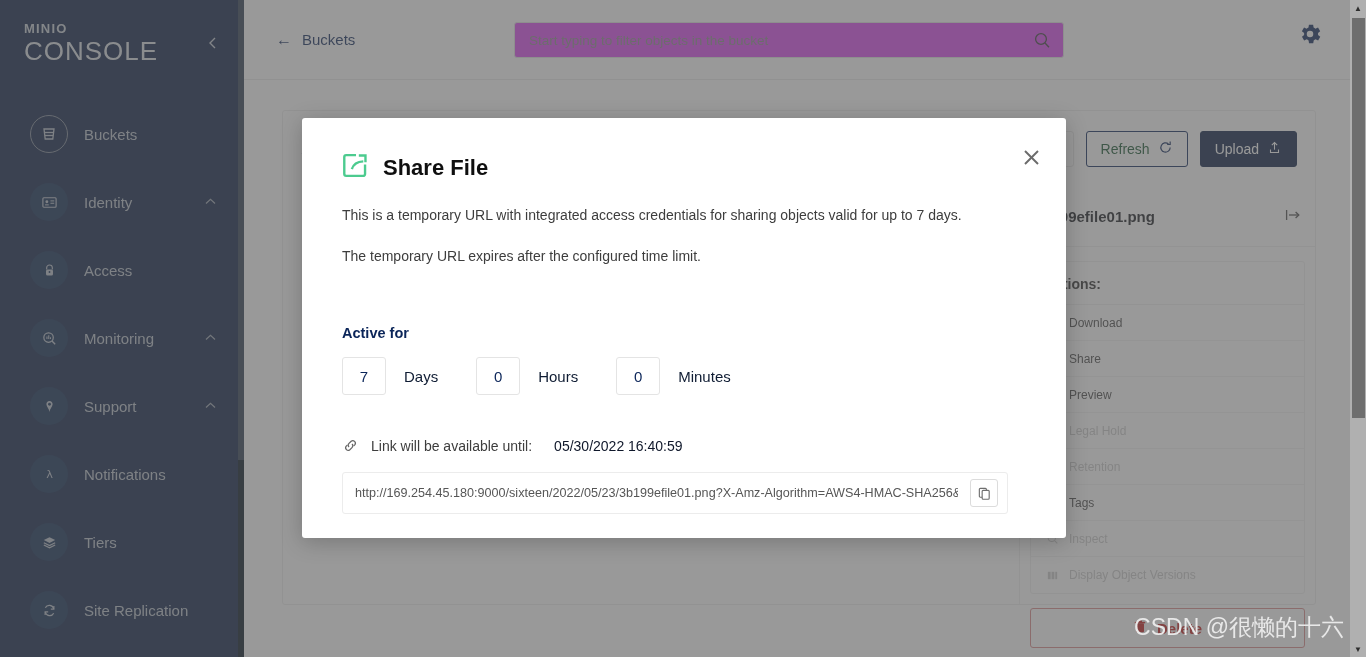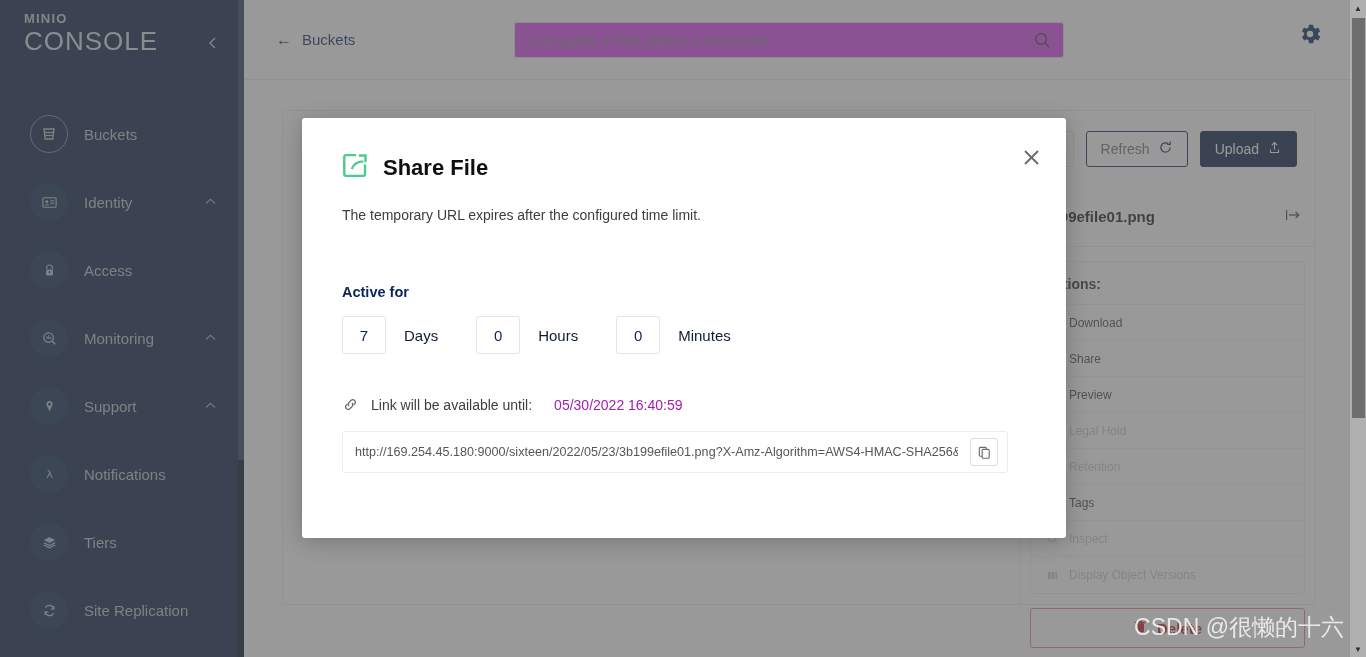--- a/index.html
+++ b/index.html
@@ -34,7 +34,7 @@
     background: #2b3a4f;
   }
   .brand {
-    padding: 12px 0 0 24px;
+    padding: 22px 0 0 24px;
     position: relative;
     height: 86px;
   }

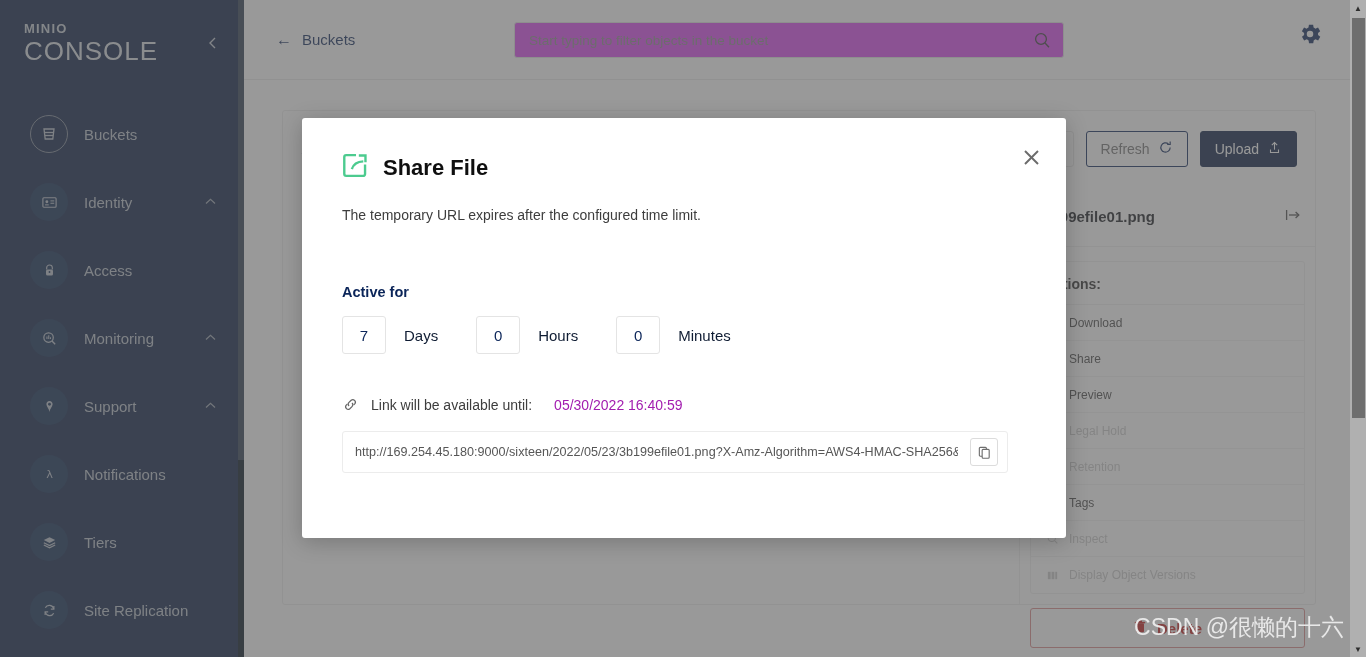--- a/index.html
+++ b/index.html
@@ -162,7 +162,7 @@
     font-family: "Liberation Sans", sans-serif;
   }
   .btn-ghost { border: 1px solid #e6e6e6; background:#fff; color: #b5b5b5; }
-  .btn-outline { border: 1px solid #0b2559; background: #fff; color: #737373; }
+  .btn-outline { border: 1px solid #0b2559; background: #fff; color: #14532d; }
   .btn-primary { border: 1px solid #081c42; background: #081c42; color: #fff; }
 
   

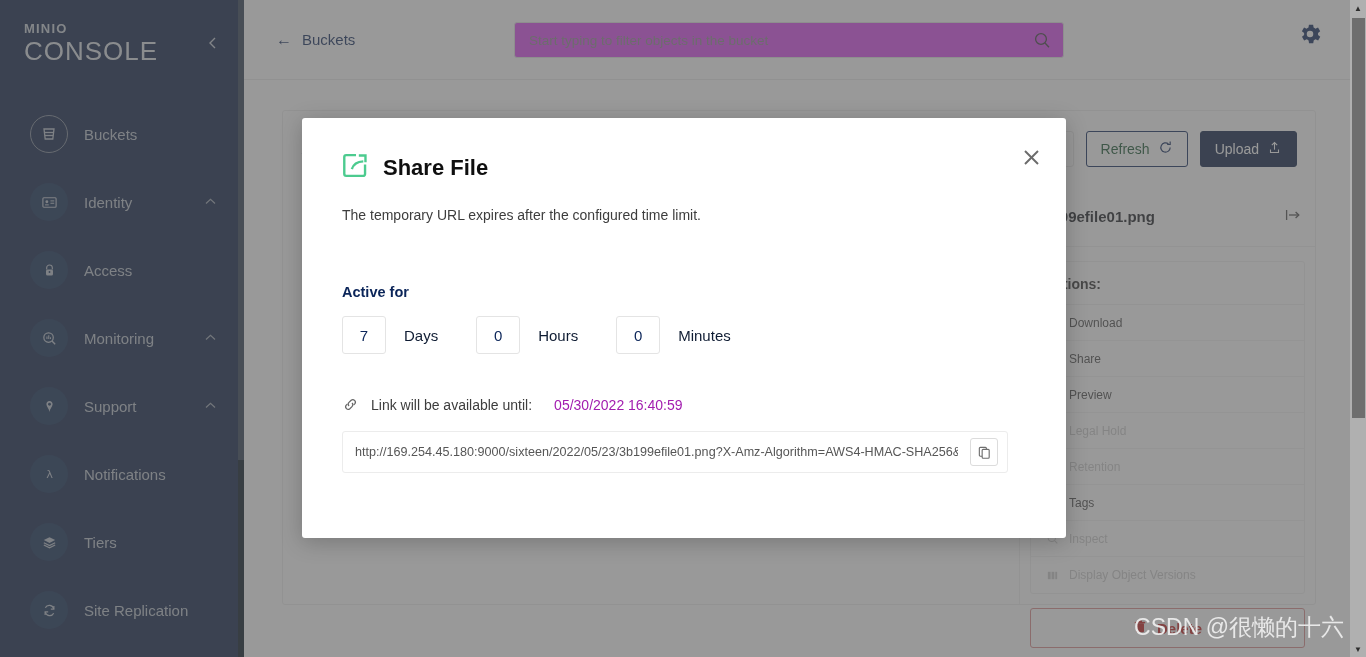--- a/index.html
+++ b/index.html
@@ -640,6 +640,7 @@
     </div>
 
     <div class="modal-body">
+      <p class="modal-p">This is a temporary URL with integrated access credentials for sharing objects valid for up to 7 days.</p>
       <p class="modal-p">The temporary URL expires after the configured time limit.</p>
 
       <div class="active-for-label">Active for</div>

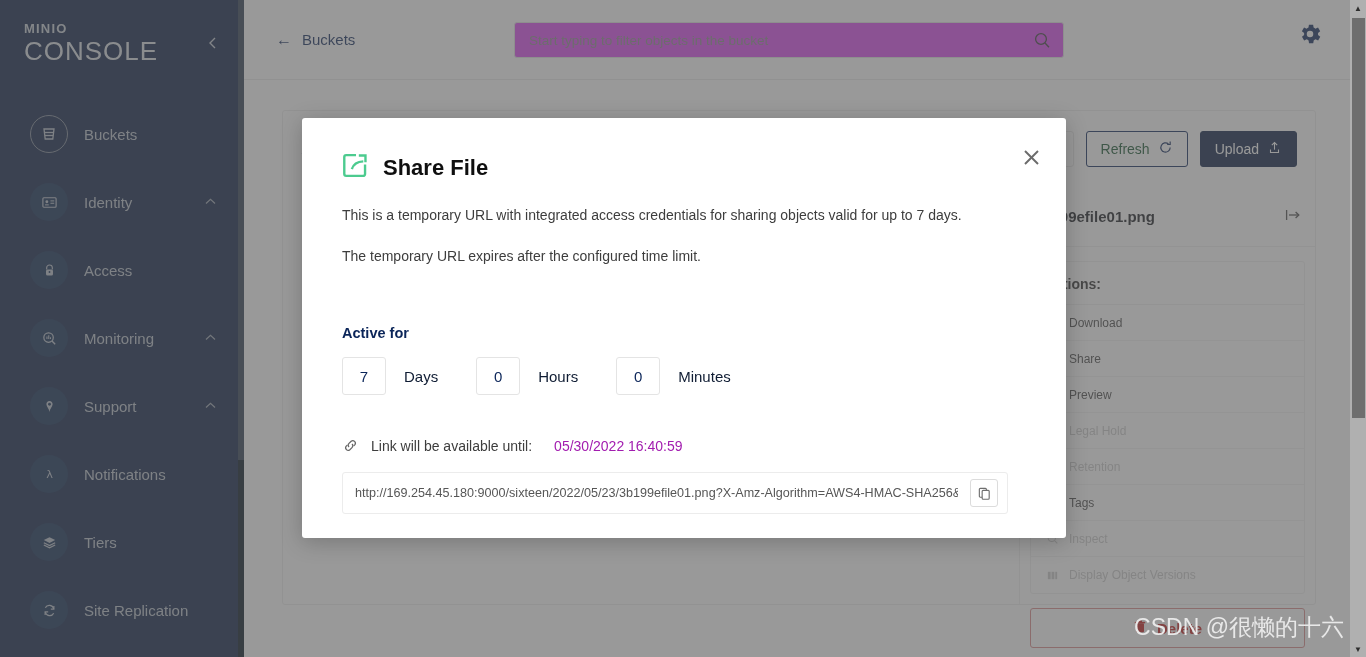--- a/index.html
+++ b/index.html
@@ -262,7 +262,7 @@
   }
   .avail-icon { margin-right: 12px; display:flex; color:#666; }
   .avail-label { margin-right: 22px; }
-  .avail-date { color: #a21caf; text-align: right; }
+  .avail-date { color: #0f172a; text-align: right; }
   .url-row {
     margin-top: 18px;
     width: 666px; height: 42px;

